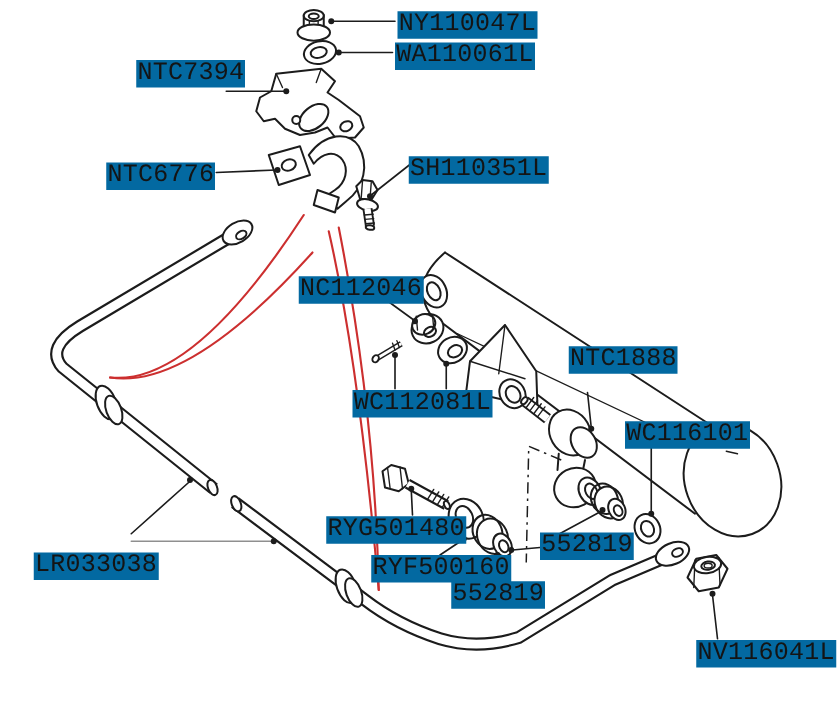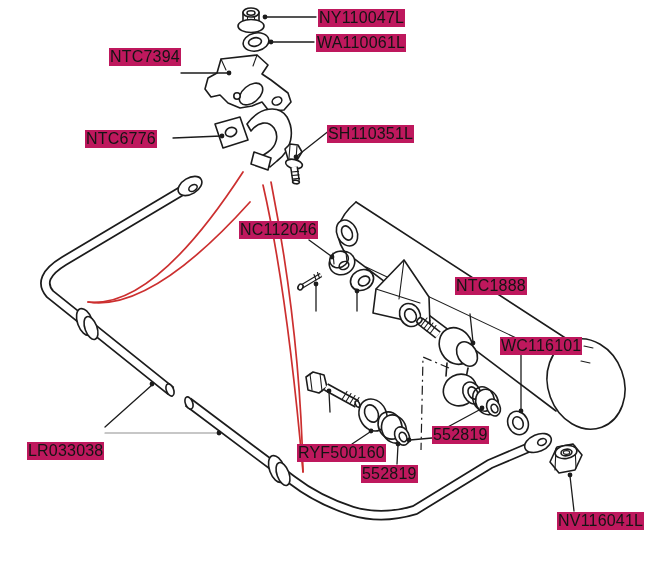--- a/index.html
+++ b/index.html
@@ -22,8 +22,8 @@
   .bar-i{stroke:#fff;stroke-width:7;fill:none;stroke-linejoin:round;stroke-linecap:butt}
   
   .lbl{
-    position:absolute;font-size:16px;letter-spacing:.2px;color:#141414;
-    background:#be185d;padding:0 1px;white-space:nowrap;line-height:1.1;
+    position:absolute;font-size:20px;letter-spacing:.2px;color:#141414;
+    background:#0369a1;padding:0 1px;white-space:nowrap;line-height:1.1;font-family:Liberation Mono, monospace;
   }
 </style>
 </head>

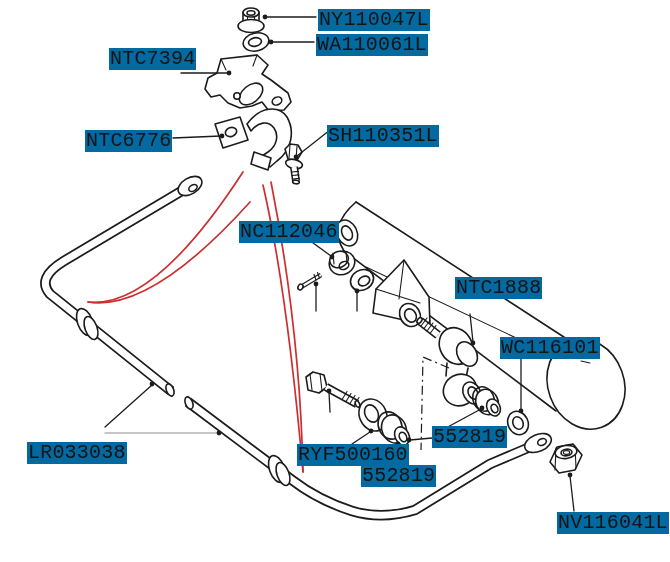--- a/index.html
+++ b/index.html
@@ -257,6 +257,7 @@
   <div class="lbl" style="left:85px;top:130px">NTC6776</div>
   <div class="lbl" style="left:327px;top:125px">SH110351L</div>
   <div class="lbl" style="left:239px;top:221px">NC112046</div>
+  <div class="lbl" style="left:282px;top:312px">WC112081L</div>
   <div class="lbl" style="left:455px;top:277px">NTC1888</div>
   <div class="lbl" style="left:500px;top:337px">WC116101</div>
   <div class="lbl" style="left:297px;top:444px">RYF500160</div>

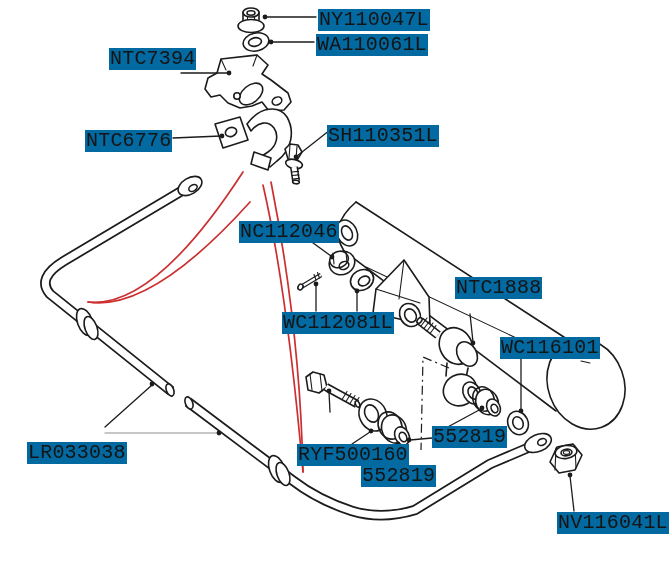--- a/index.html
+++ b/index.html
@@ -260,6 +260,7 @@
   <div class="lbl" style="left:282px;top:312px">WC112081L</div>
   <div class="lbl" style="left:455px;top:277px">NTC1888</div>
   <div class="lbl" style="left:500px;top:337px">WC116101</div>
+  <div class="lbl" style="left:261px;top:413px">RYG501480</div>
   <div class="lbl" style="left:297px;top:444px">RYF500160</div>
   <div class="lbl" style="left:361px;top:465px">552819</div>
   <div class="lbl" style="left:432px;top:426px">552819</div>

